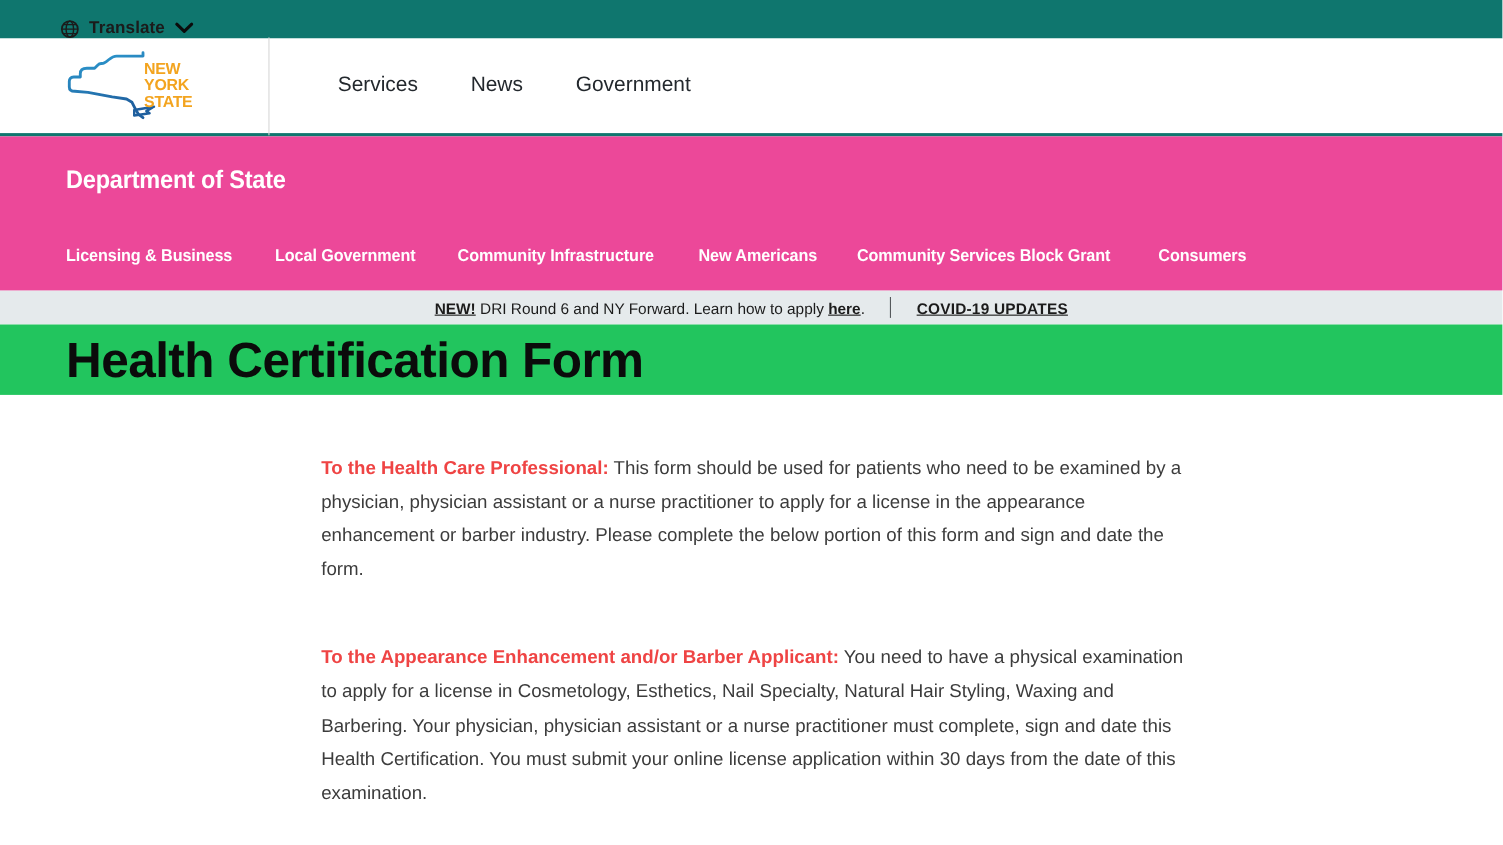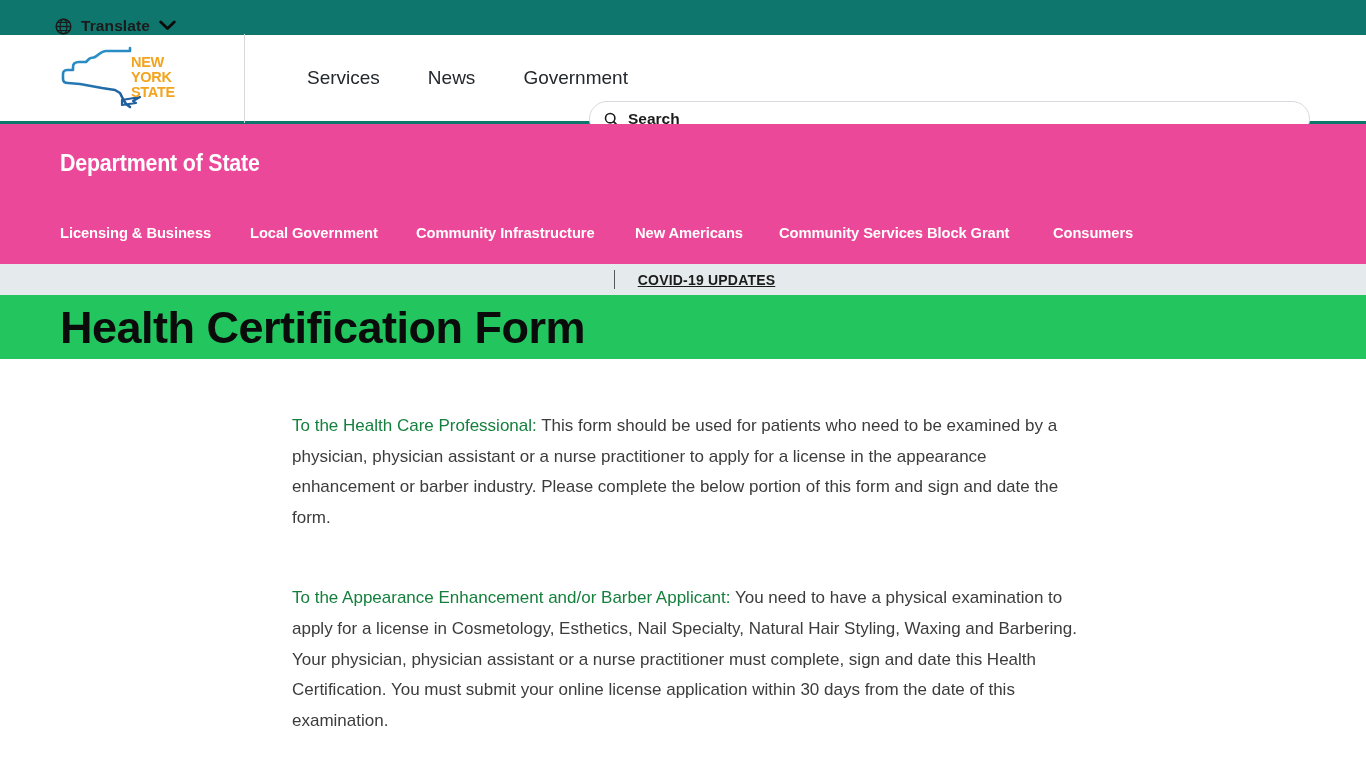--- a/index.html
+++ b/index.html
@@ -266,15 +266,6 @@
     <a href="#">Government</a>
   </nav>
 
-  <div class="searchbox">
-    <span class="search-icon">
-      <svg width="15" height="15" viewBox="0 0 16 16">
-        <circle cx="6.6" cy="6.6" r="5" fill="none" stroke="#1b1b1b" stroke-width="1.7"></circle>
-        <line x1="10.3" y1="10.3" x2="15" y2="15" stroke="#1b1b1b" stroke-width="1.9" stroke-linecap="round"></line>
-      </svg>
-    </span>
-    <span class="search-ph">Search</span>
-  </div>
 </div>
 
 <div class="agency">

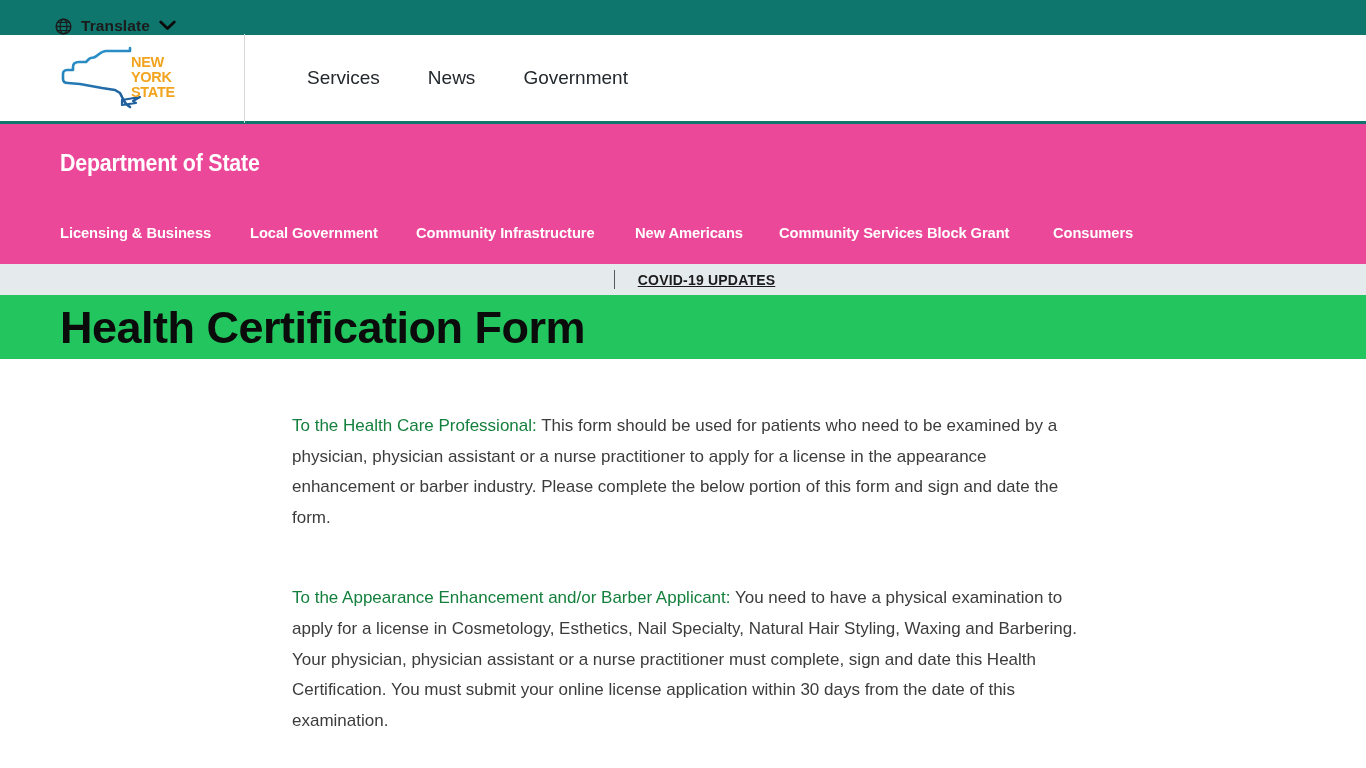--- a/index.html
+++ b/index.html
@@ -281,6 +281,7 @@
 </div>
 
 <div class="alertbar">
+  <div class="alert-item"><a href="#" class="new-badge">NEW!</a><span> DRI Round 6 and NY Forward. Learn how to apply </span><a href="#">here</a><span>.</span></div>
   <div class="alert-sep"></div>
   <div class="alert-item alert-covid"><a href="#">COVID-19 UPDATES</a></div>
 </div>

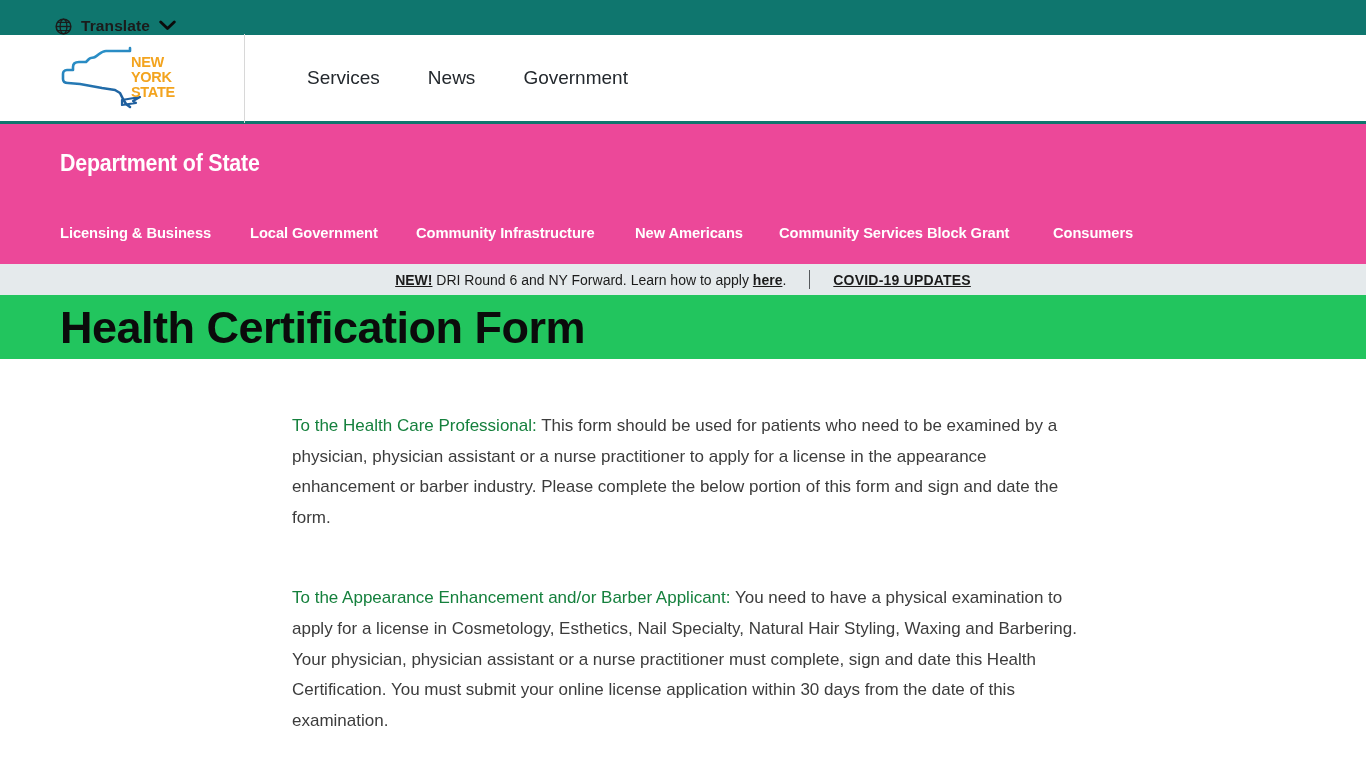--- a/index.html
+++ b/index.html
@@ -215,8 +215,8 @@
     font-family: "Liberation Sans", sans-serif;
   }
   .content p b {
-    color: #15803d;
-    font-weight: normal;
+    color: #ef4444;
+    font-weight: bold;
   }
 </style>
 </head>

